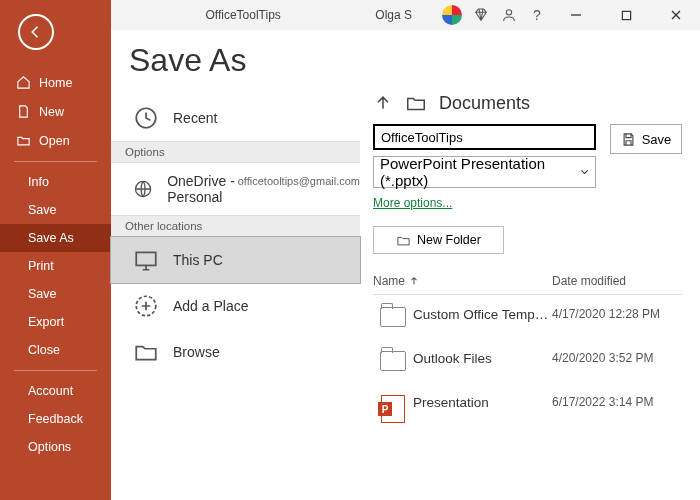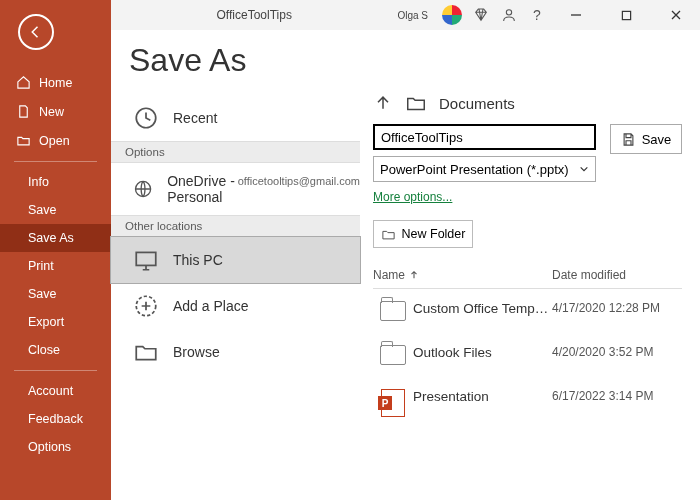--- a/index.html
+++ b/index.html
@@ -20,7 +20,7 @@
   .titlebar { height: 30px; display: flex; align-items: center; background: #f3f3f3; }
   .title-center { flex: 1; text-align: center; font-size: 12px; color: #444; }
   .title-right { display: flex; align-items: center; gap: 10px; padding-right: 4px; }
-  .user-name { font-size: 10px; color: #444; margin-right: 4px; }
+  .user-name { font-size: 12px; color: #444; margin-right: 20px; }
   .user-avatar { width: 20px; height: 20px; border-radius: 50%; background: conic-gradient(#e23 0 90deg,#2a7 90deg 180deg,#36c 180deg 270deg,#fc3 270deg 360deg); }
   .tb-icon { width: 18px; height: 18px; display:flex; align-items:center; justify-content:center; color:#555; }
   .win-btn { width: 40px; height: 28px; display:flex; align-items:center; justify-content:center; cursor:pointer; }

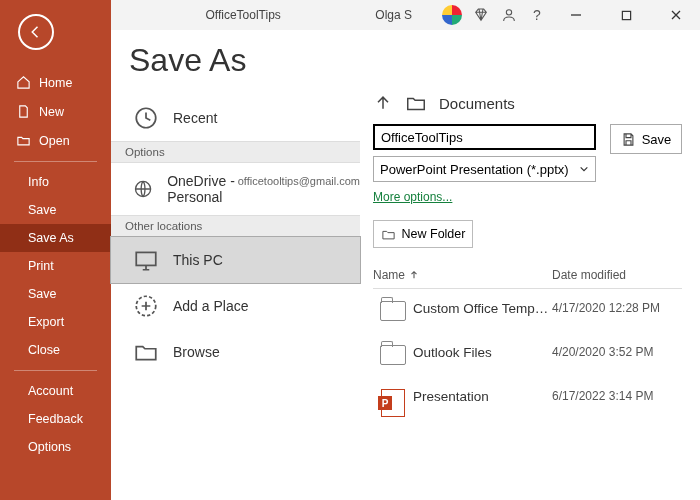--- a/index.html
+++ b/index.html
@@ -36,7 +36,7 @@
   .col-right { flex:1; padding: 62px 18px 0 12px; position:relative; }
   .crumb-row { display:flex; align-items:center; gap:12px; margin-bottom:10px; color:#333; }
   .crumb-row svg { stroke:#444; fill:none; }
-  .crumb-text { font-size:15px;text-align:center; }
+  .crumb-text { font-size:18px;text-align:center; }
   .save-row { display:flex; align-items:flex-start; gap:14px; }
   .save-col { flex:1; display:flex; flex-direction:column; gap:6px; }
   .fname-input { width:100%; height:26px; border:2px solid #000; padding:2px 6px; font-size:13px; }

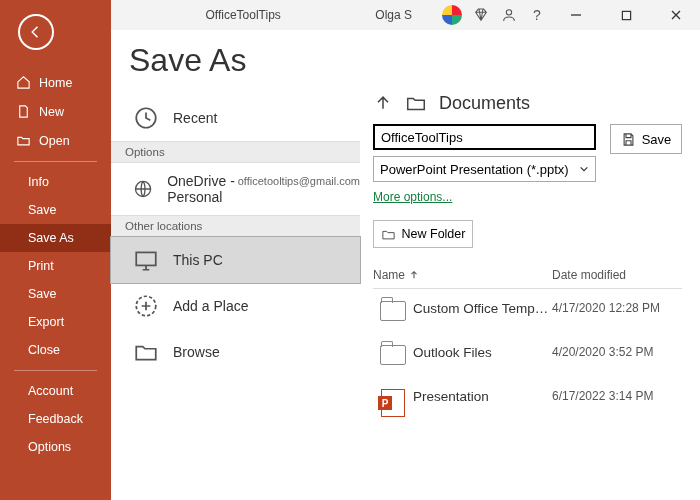--- a/index.html
+++ b/index.html
@@ -40,7 +40,7 @@
   .save-row { display:flex; align-items:flex-start; gap:14px; }
   .save-col { flex:1; display:flex; flex-direction:column; gap:6px; }
   .fname-input { width:100%; height:26px; border:2px solid #000; padding:2px 6px; font-size:13px; }
-  .ftype-select { width:100%; height:26px; border:1px solid #aaa; background:#fff; padding:2px 6px; font-size:13px; display:flex; align-items:center; justify-content:space-between; cursor:pointer; }
+  .ftype-select { width:100%; height:32px; border:1px solid #aaa; background:#fff; padding:2px 6px; font-size:15px; display:flex; align-items:center; justify-content:space-between; cursor:pointer; }
   .more-opts { color:#15803d; font-size:12px; text-decoration:underline; cursor:pointer; margin-top:2px; }
   .save-btn { width:72px; height:30px; border:1px solid #aaa; background:#fff; display:flex; align-items:center; justify-content:center; gap:6px; cursor:pointer; font-size:13px; }
   .save-btn svg { stroke:#444; fill:none; }

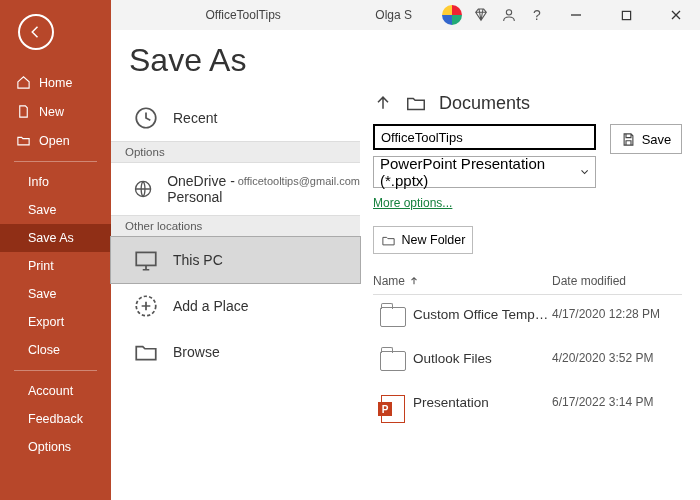--- a/index.html
+++ b/index.html
@@ -44,7 +44,7 @@
   .more-opts { color:#15803d; font-size:12px; text-decoration:underline; cursor:pointer; margin-top:2px; }
   .save-btn { width:72px; height:30px; border:1px solid #aaa; background:#fff; display:flex; align-items:center; justify-content:center; gap:6px; cursor:pointer; font-size:13px; }
   .save-btn svg { stroke:#444; fill:none; }
-  .newfolder-btn { margin-top:16px; width:100px; height:28px; border:1px solid #bbb; background:#fff; display:flex; align-items:center; justify-content:center; gap:6px; cursor:pointer; font-size:12.5px; }
+  .newfolder-btn { margin-top:16px; width:131px; height:28px; border:1px solid #bbb; background:#fff; display:flex; align-items:center; justify-content:center; gap:6px; cursor:pointer; font-size:12.5px; }
   .newfolder-btn svg { stroke:#555; fill:none; }
   .list-hdr { display:flex; margin-top:20px; font-size:12px; color:#555; border-bottom:1px solid #ddd; padding-bottom:6px; }
   .list-hdr .col-name { flex:1; display:flex; align-items:center; gap:4px; cursor:pointer; }

